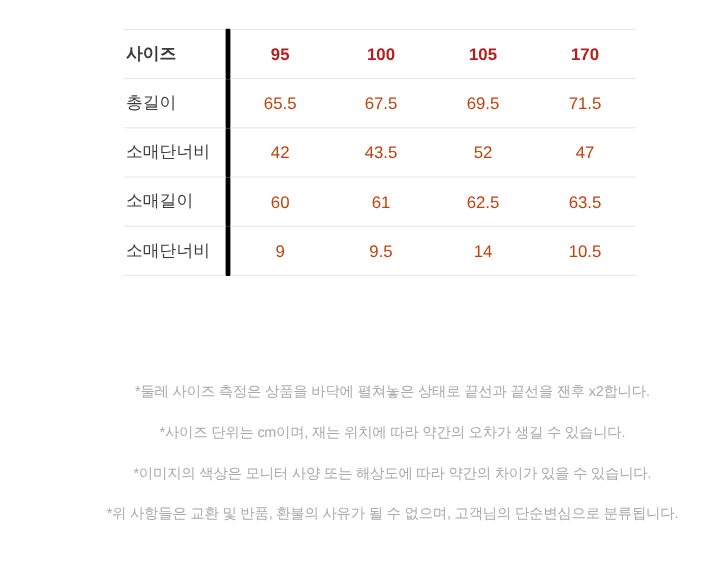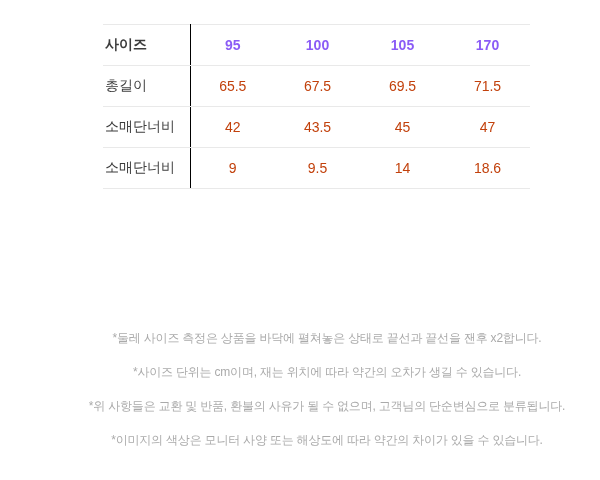--- a/index.html
+++ b/index.html
@@ -36,7 +36,7 @@
   table.size-chart .lbl {
     text-align: left;
     padding-left: 2px;
-    border-right: 1px solid #000000;
+    border-right: 4px solid #000000;
     color: #3c3c3c;
   }
   table.size-chart thead th {

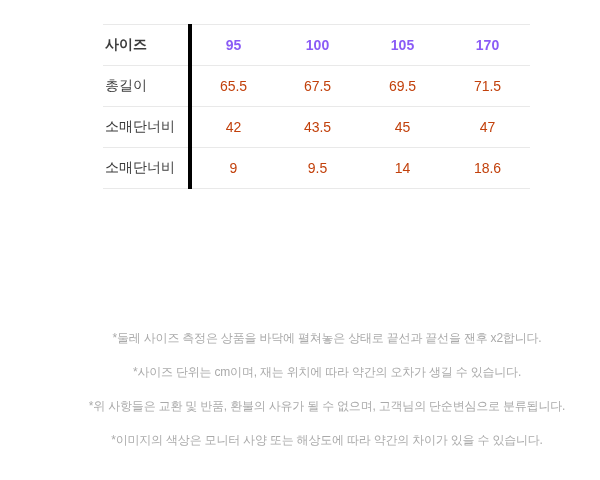--- a/index.html
+++ b/index.html
@@ -41,7 +41,7 @@
   }
   table.size-chart thead th {
     font-weight: 700;
-    color: #8b5cf6;
+    color: #b91c1c;
   }
   .notes {
     position: absolute;

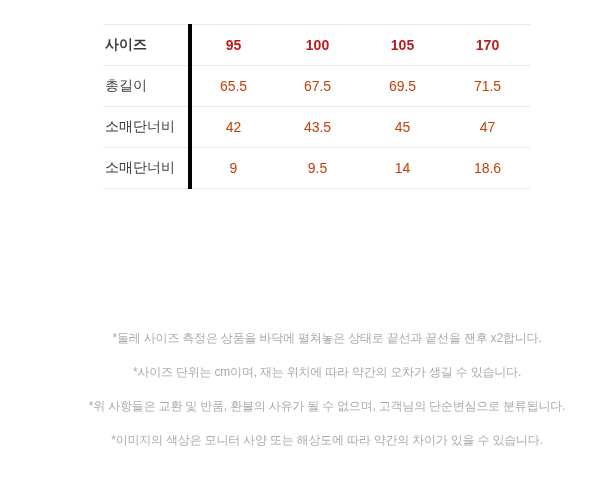--- a/index.html
+++ b/index.html
@@ -92,7 +92,7 @@
         <td class="lbl">소매단너비</td>
         <td>42</td>
         <td>43.5</td>
-        <td>45</td>
+        <td>52</td>
         <td>47</td>
       </tr>
       <tr>

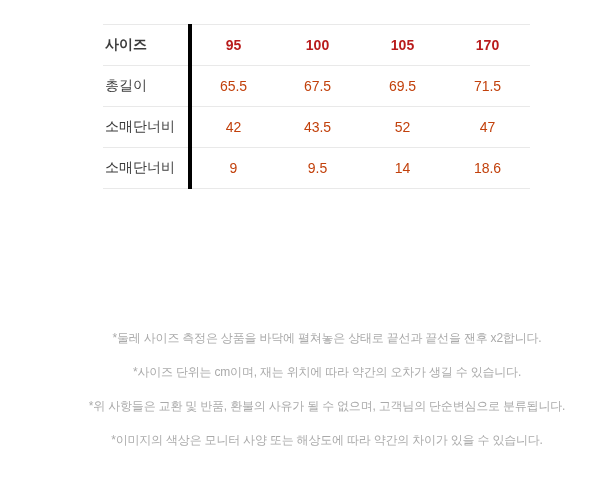--- a/index.html
+++ b/index.html
@@ -96,6 +96,13 @@
         <td>47</td>
       </tr>
       <tr>
+        <td class="lbl">소매길이</td>
+        <td>60</td>
+        <td>61</td>
+        <td>62.5</td>
+        <td>63.5</td>
+      </tr>
+      <tr>
         <td class="lbl">소매단너비</td>
         <td>9</td>
         <td>9.5</td>

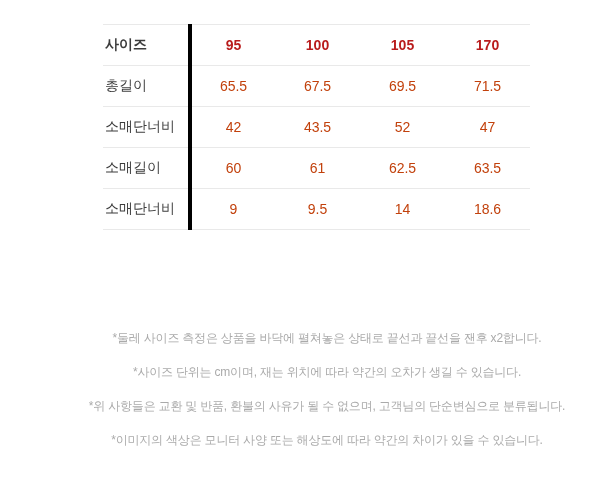--- a/index.html
+++ b/index.html
@@ -107,7 +107,7 @@
         <td>9</td>
         <td>9.5</td>
         <td>14</td>
-        <td>18.6</td>
+        <td>10.5</td>
       </tr>
     </tbody>
   </table>

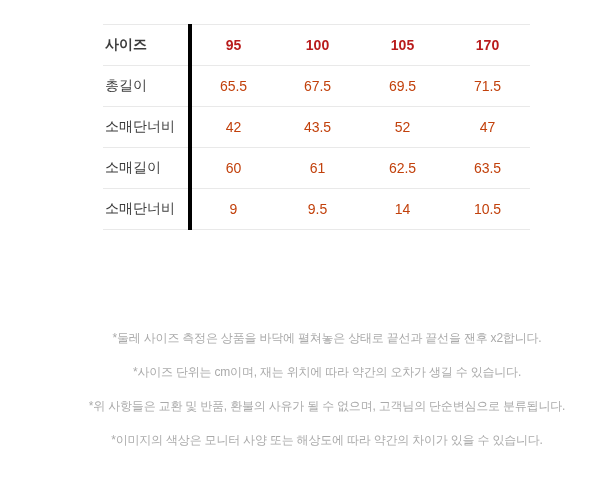--- a/index.html
+++ b/index.html
@@ -46,7 +46,7 @@
   .notes {
     position: absolute;
     left: 54px;
-    top: 332px;
+    top: 320px;
     width: 546px;
     text-align: center;
   }

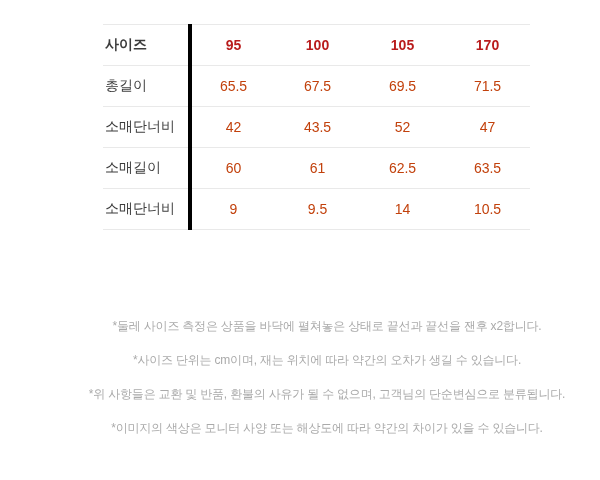--- a/index.html
+++ b/index.html
@@ -115,8 +115,8 @@
   <div class="notes">
     <p>*둘레 사이즈 측정은 상품을 바닥에 펼쳐놓은 상태로 끝선과 끝선을 잰후 x2합니다.</p>
     <p>*사이즈 단위는 cm이며, 재는 위치에 따라 약간의 오차가 생길 수 있습니다.</p>
+    <p>*이미지의 색상은 모니터 사양 또는 해상도에 따라 약간의 차이가 있을 수 있습니다.</p>
     <p>*위 사항들은 교환 및 반품, 환불의 사유가 될 수 없으며, 고객님의 단순변심으로 분류됩니다.</p>
-    <p>*이미지의 색상은 모니터 사양 또는 해상도에 따라 약간의 차이가 있을 수 있습니다.</p>
   </div>
 
 </div>

